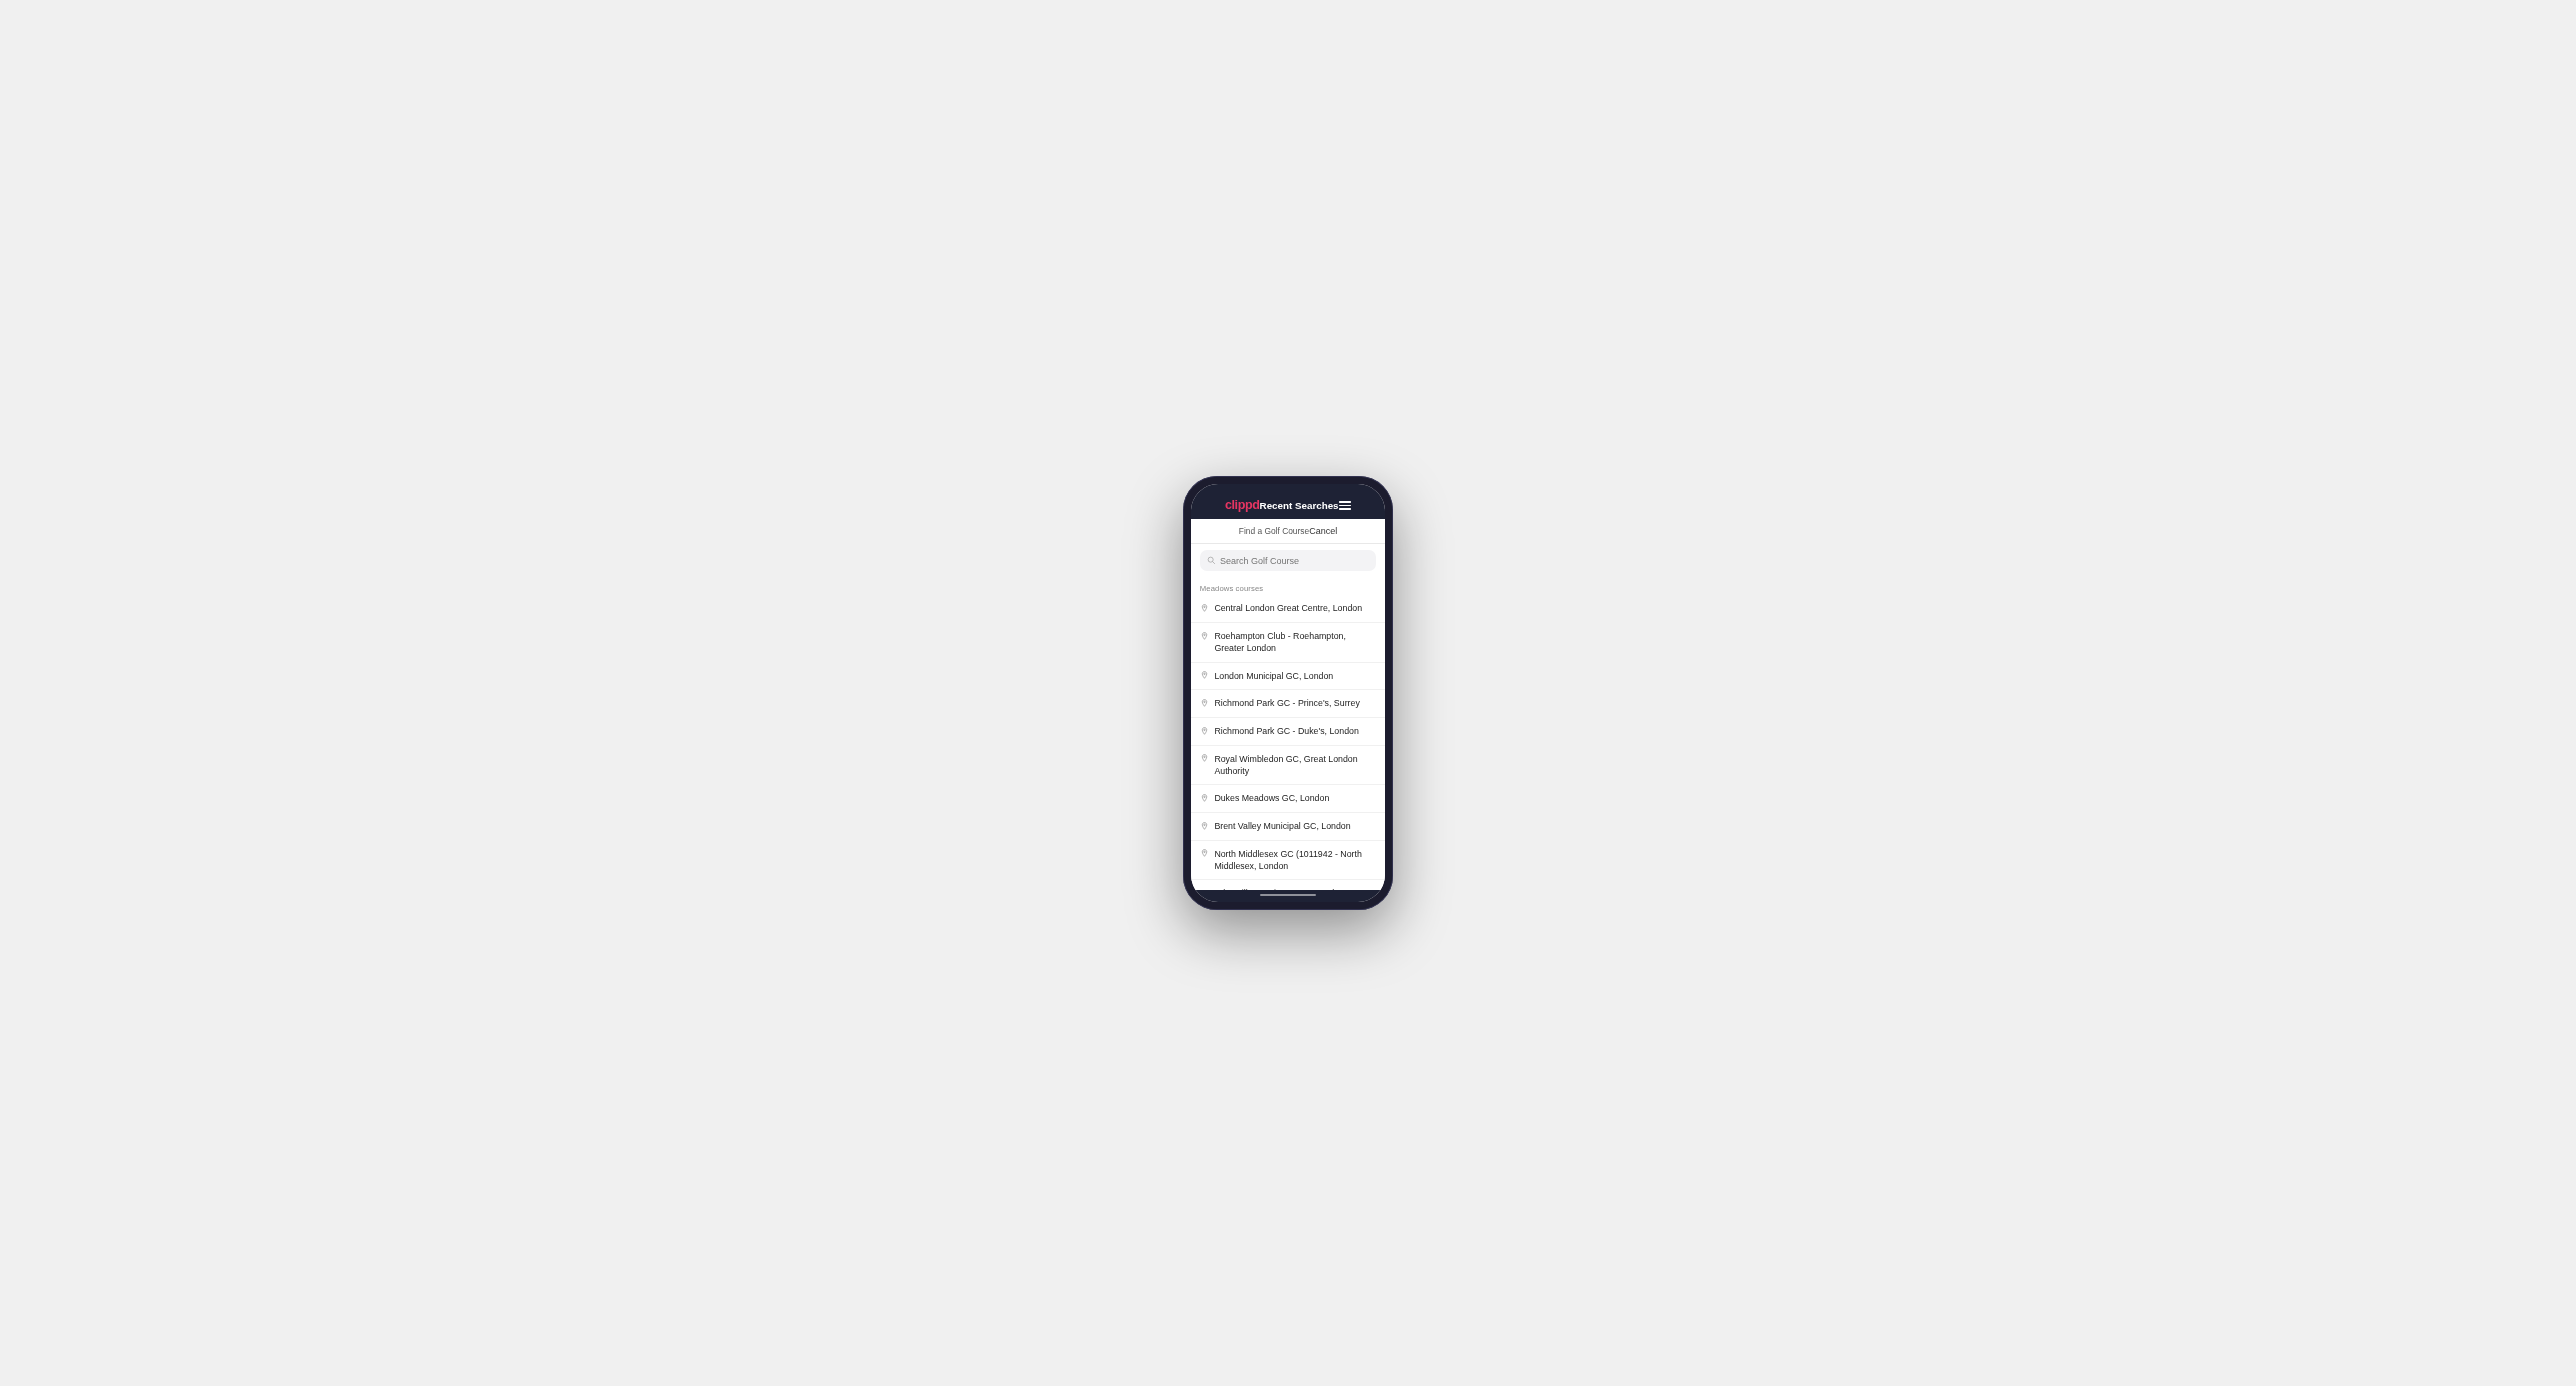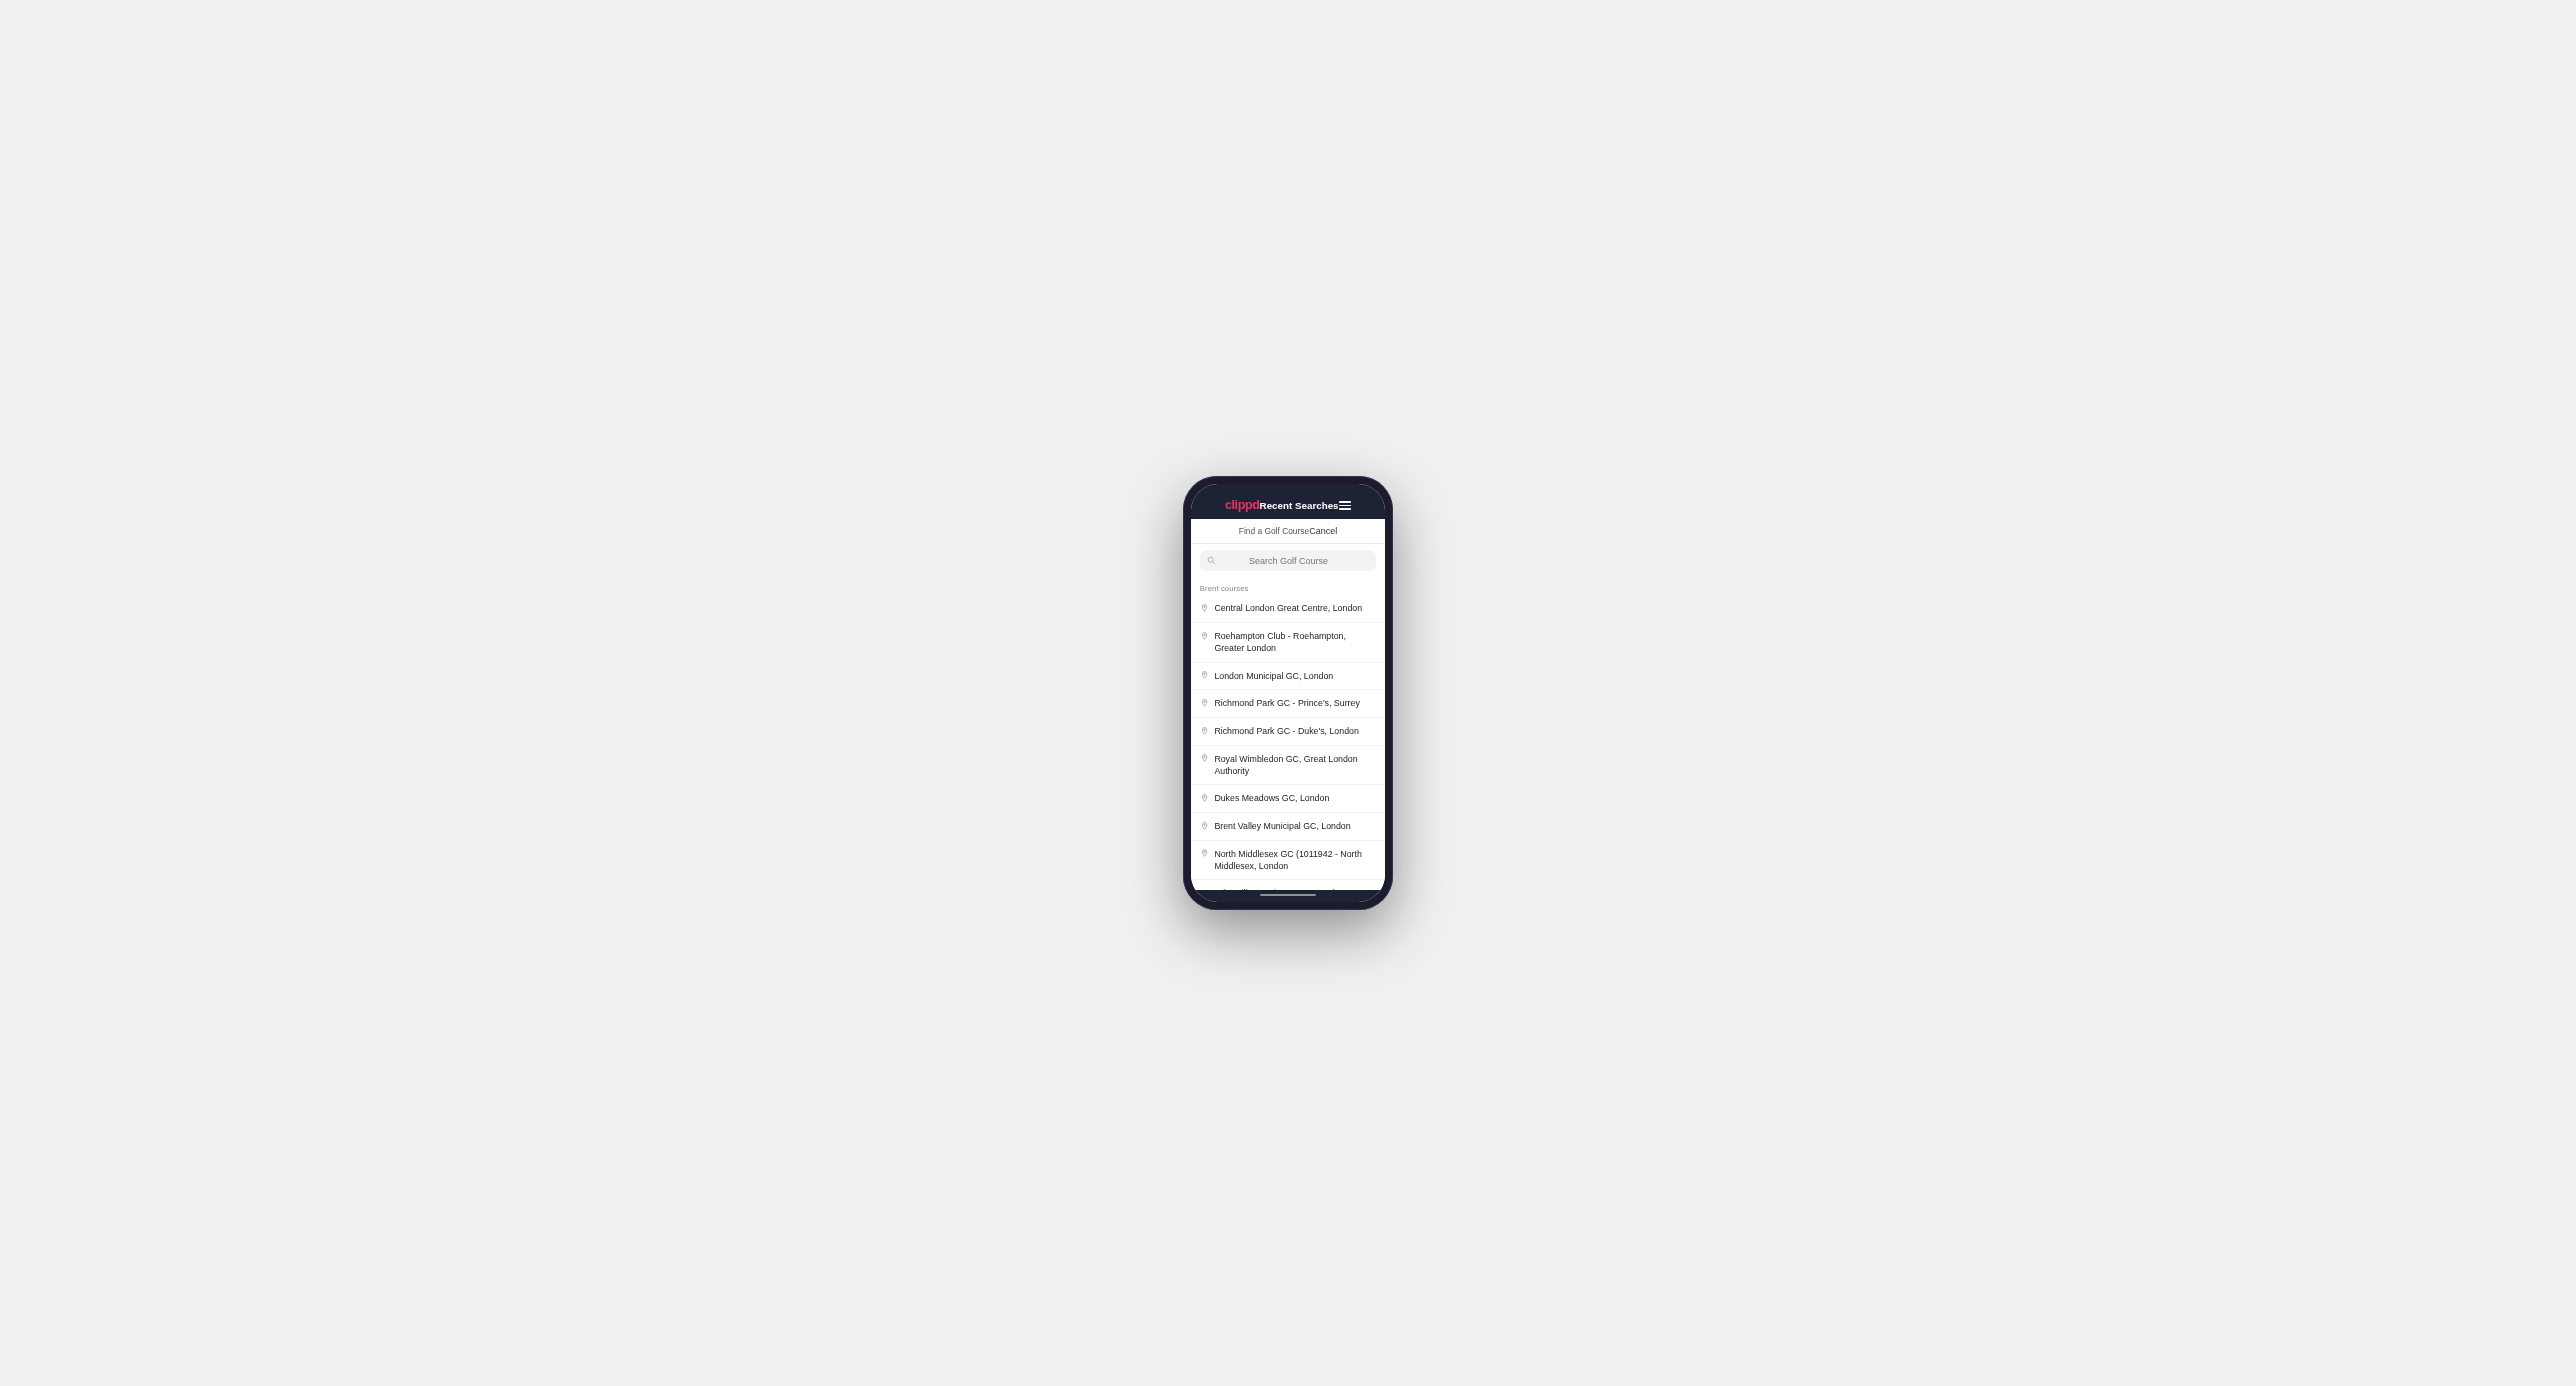--- a/index.html
+++ b/index.html
@@ -137,7 +137,6 @@
       font-size: 9px;
       color: #aaaaaa;
       width: 100%;
-      margin-left: 29px;
     }
 
     

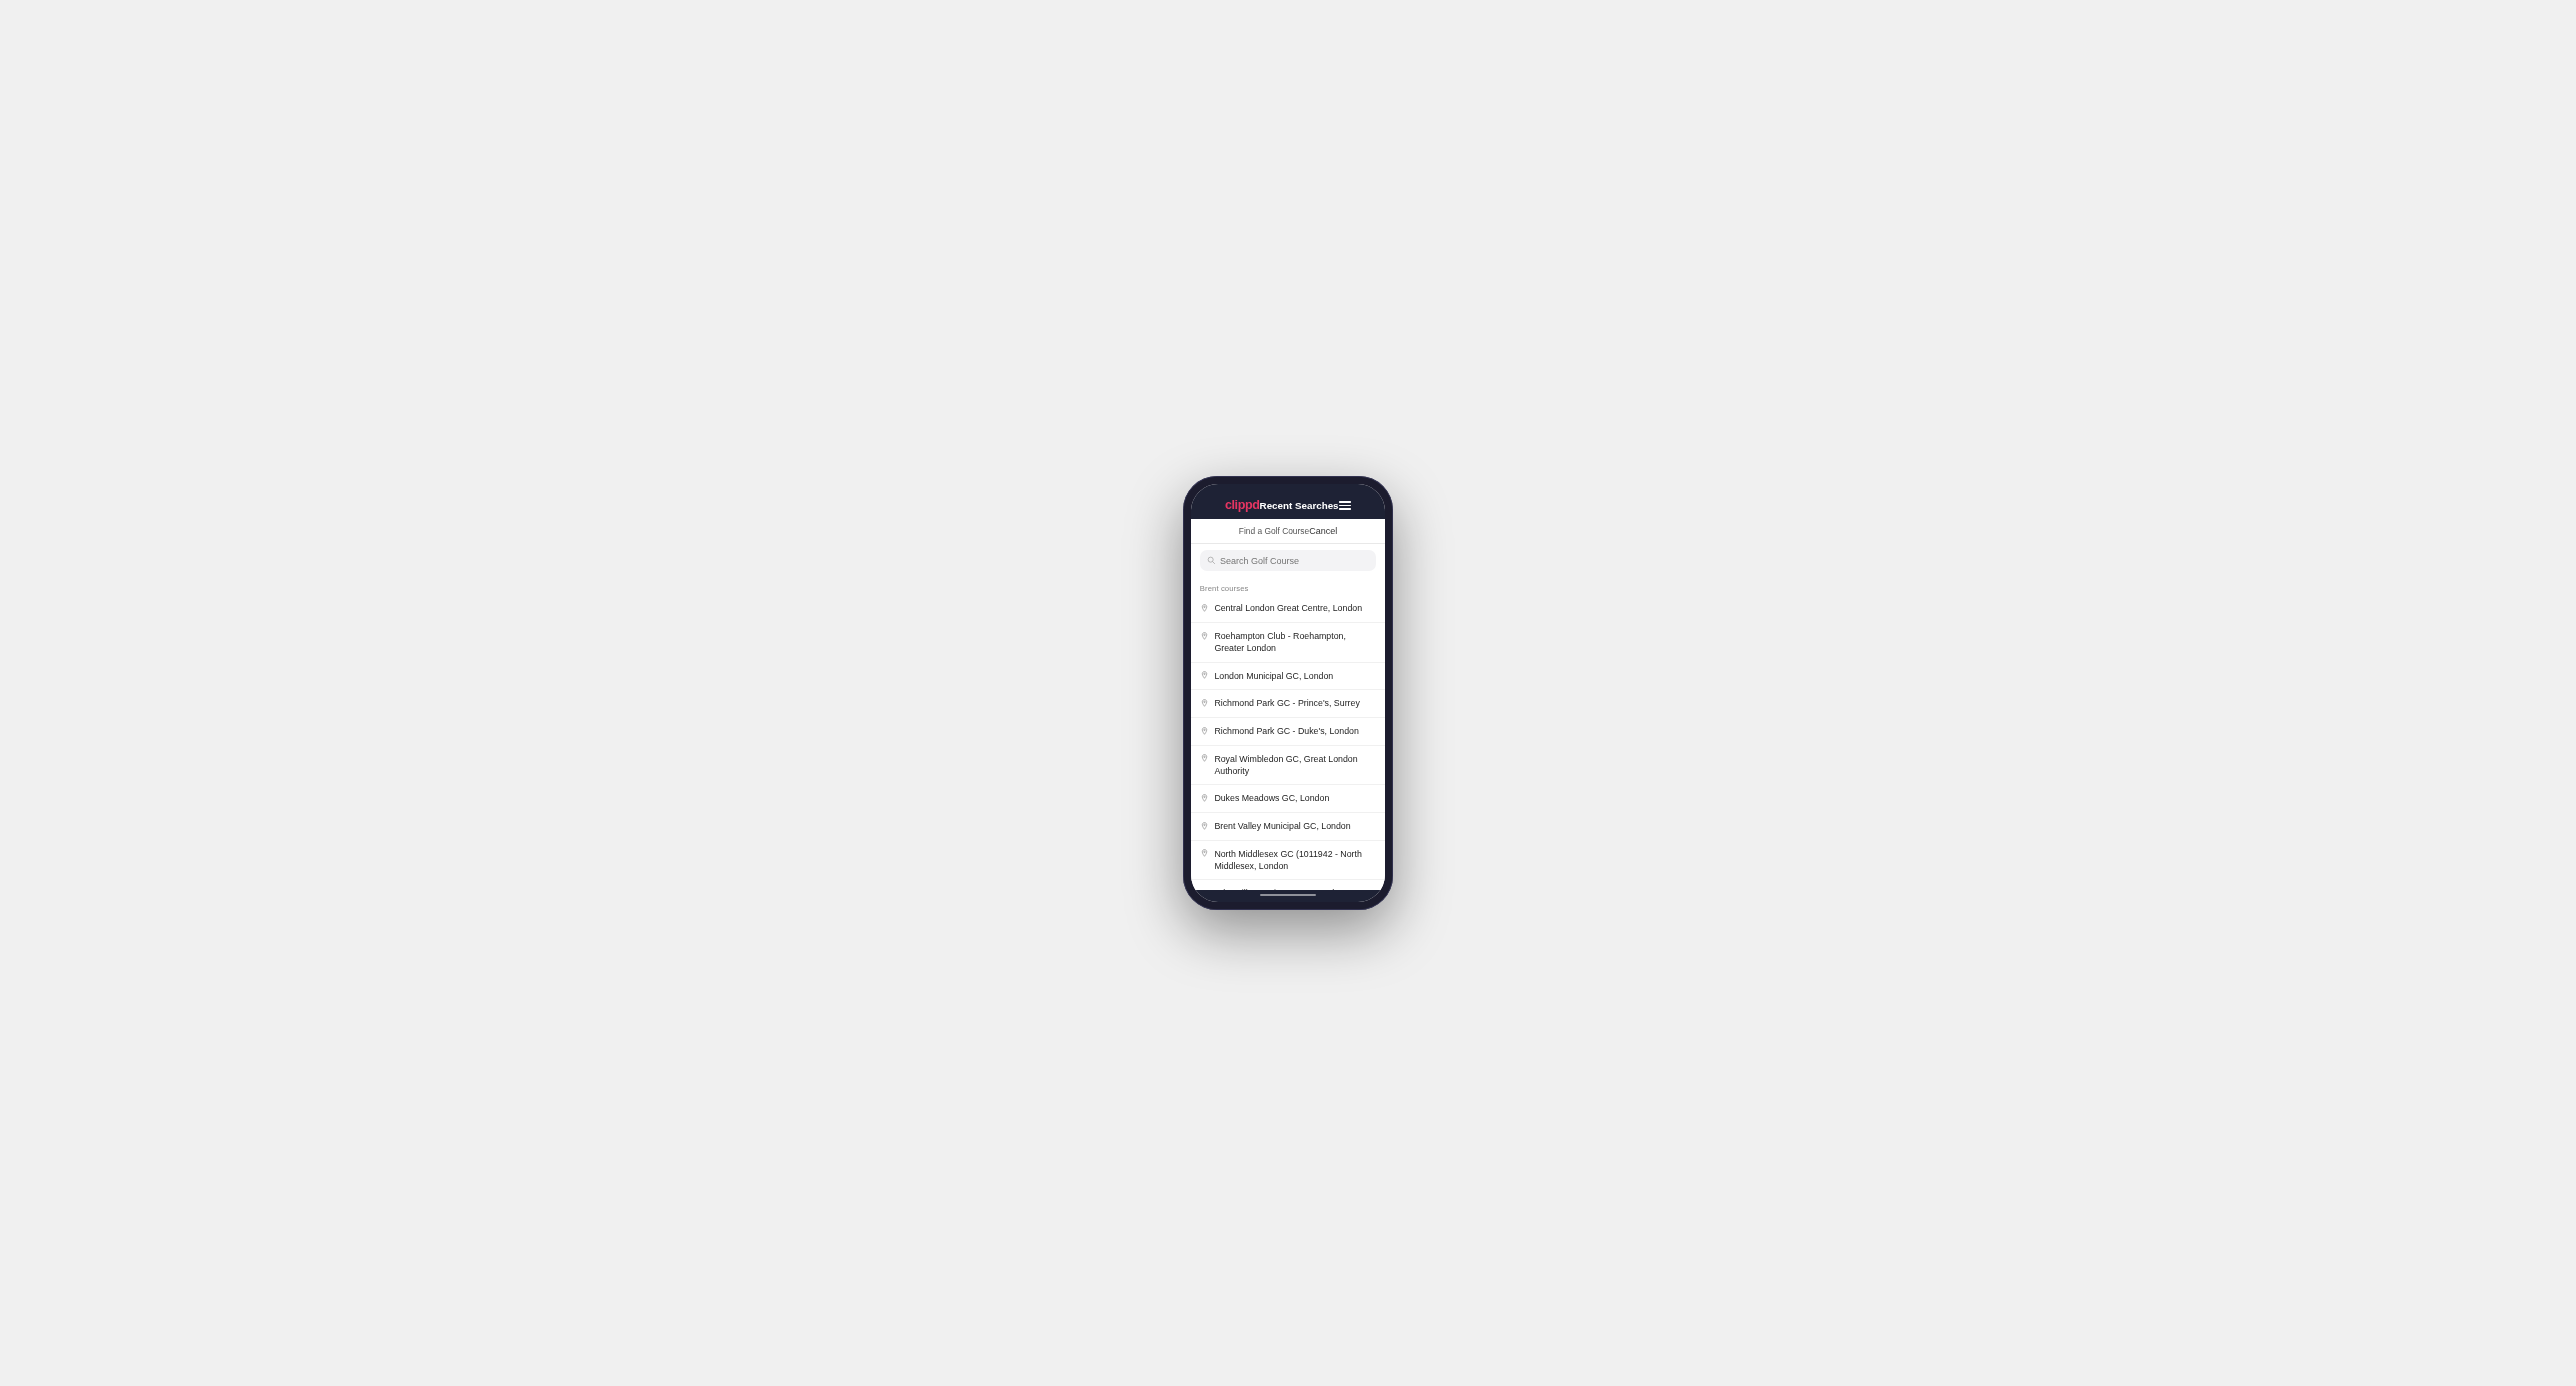--- a/index.html
+++ b/index.html
@@ -237,7 +237,7 @@
     </div>
 
     <div class="courses-section">
-      <div class="nearby-label">Brent courses</div>
+      <div class="nearby-label">Meadows courses</div>
 
       <div id="courses-list">
           <div class="course-item">

